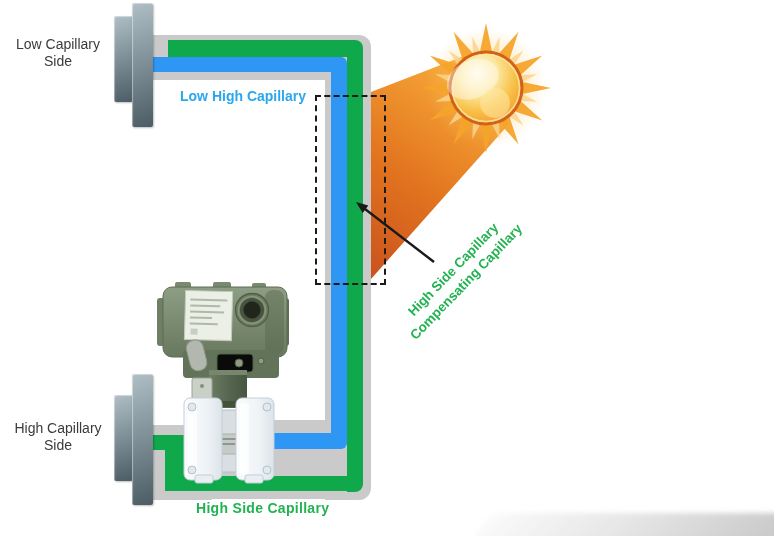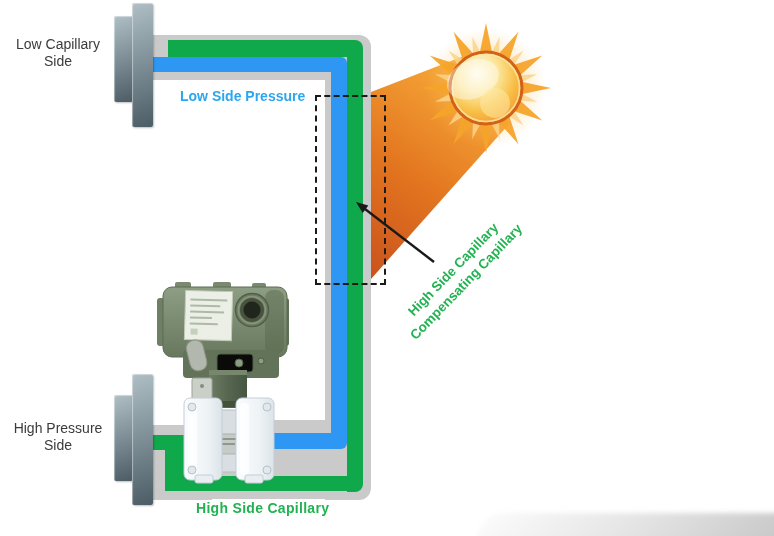--- a/index.html
+++ b/index.html
@@ -249,7 +249,7 @@
     <div>Side</div>
   </div>
 
-  <div class="abs cap-label low-side-label">Low Side Pressure</div>
+  <div class="abs cap-label low-side-label">Low High Capillary</div>
 
   <div class="abs cap-label high-side-label">High Side Capillary</div>
 

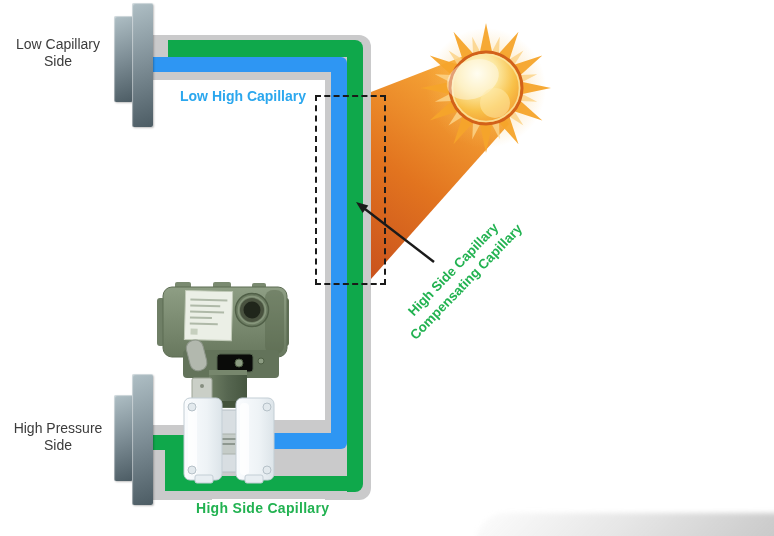--- a/index.html
+++ b/index.html
@@ -245,7 +245,7 @@
   </div>
 
   <div class="abs side-label hp-label">
-    <div>High Pressure</div>
+    <div>High Capillary</div>
     <div>Side</div>
   </div>
 

